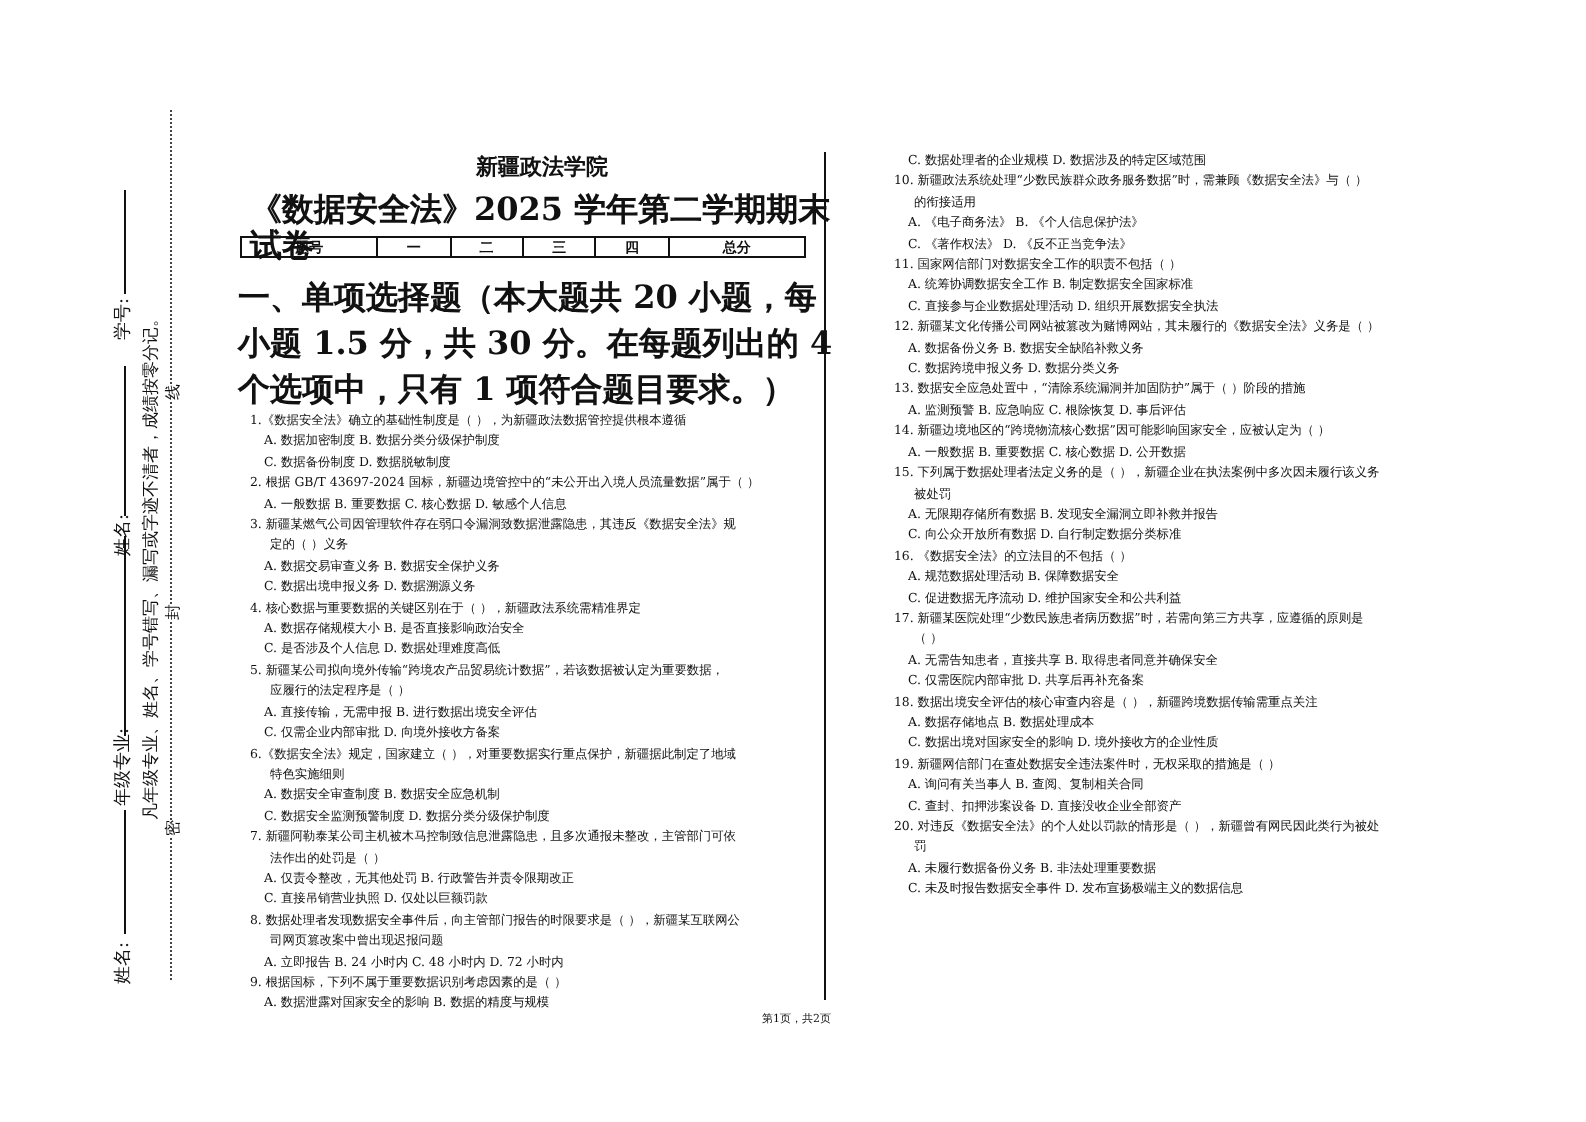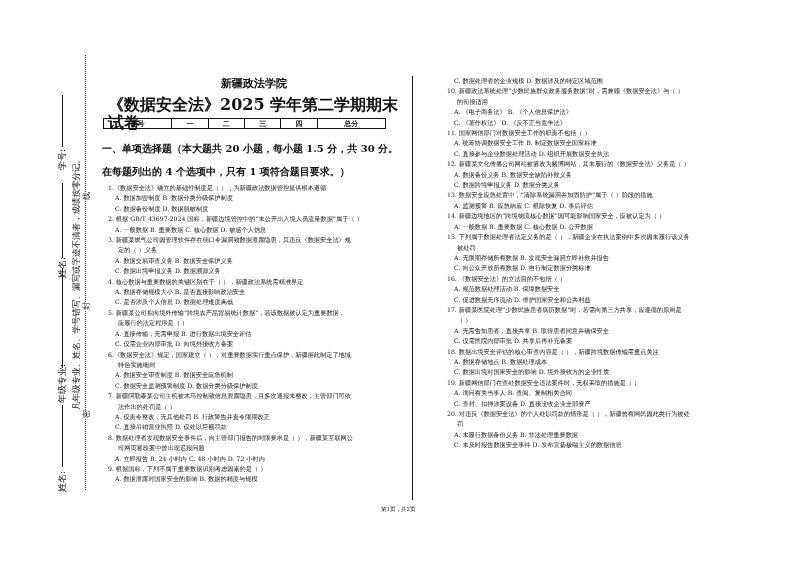--- a/index.html
+++ b/index.html
@@ -16,7 +16,7 @@
              border-left:1px dotted #444; }
 
   
-  .left { position:absolute; left:108px; top:76px; width:292px; }
+  .left { position:absolute; left:125px; top:76px; width:292px; }
   .school { text-align:center; font-size:11px; font-weight:bold; height:16px; line-height:16px; }
   .exam-title { text-align:left; font-size:16px; font-weight:bold; height:18px; line-height:18px; margin-top:4px; }
   table.score { width:283px; border-collapse:collapse; margin-top:4px; margin-left:-5px; }

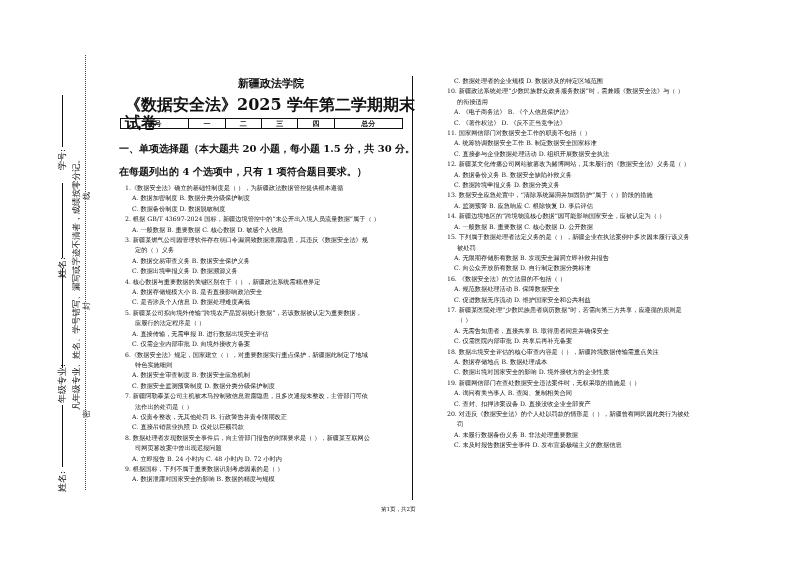--- a/index.html
+++ b/index.html
@@ -22,7 +22,7 @@
   table.score { width:283px; border-collapse:collapse; margin-top:4px; margin-left:-5px; }
   table.score td { border:1px solid #111; height:9px; font-size:7px; font-weight:bold;
                    text-align:center; padding:0; line-height:9px; }
-  .sec-head { font-size:10px; font-weight:bold; line-height:23px; margin-top:8px; margin-left:-6px; width:300px; }
+  .sec-head { font-size:16px; font-weight:bold; line-height:23px; margin-top:8px; margin-left:-6px; width:300px; }
   .q { font-size:6.2px; line-height:10.4px; }
   .q .stem { display:block; padding-left:0; }
   .q .cont { display:block; padding-left:10px; }

